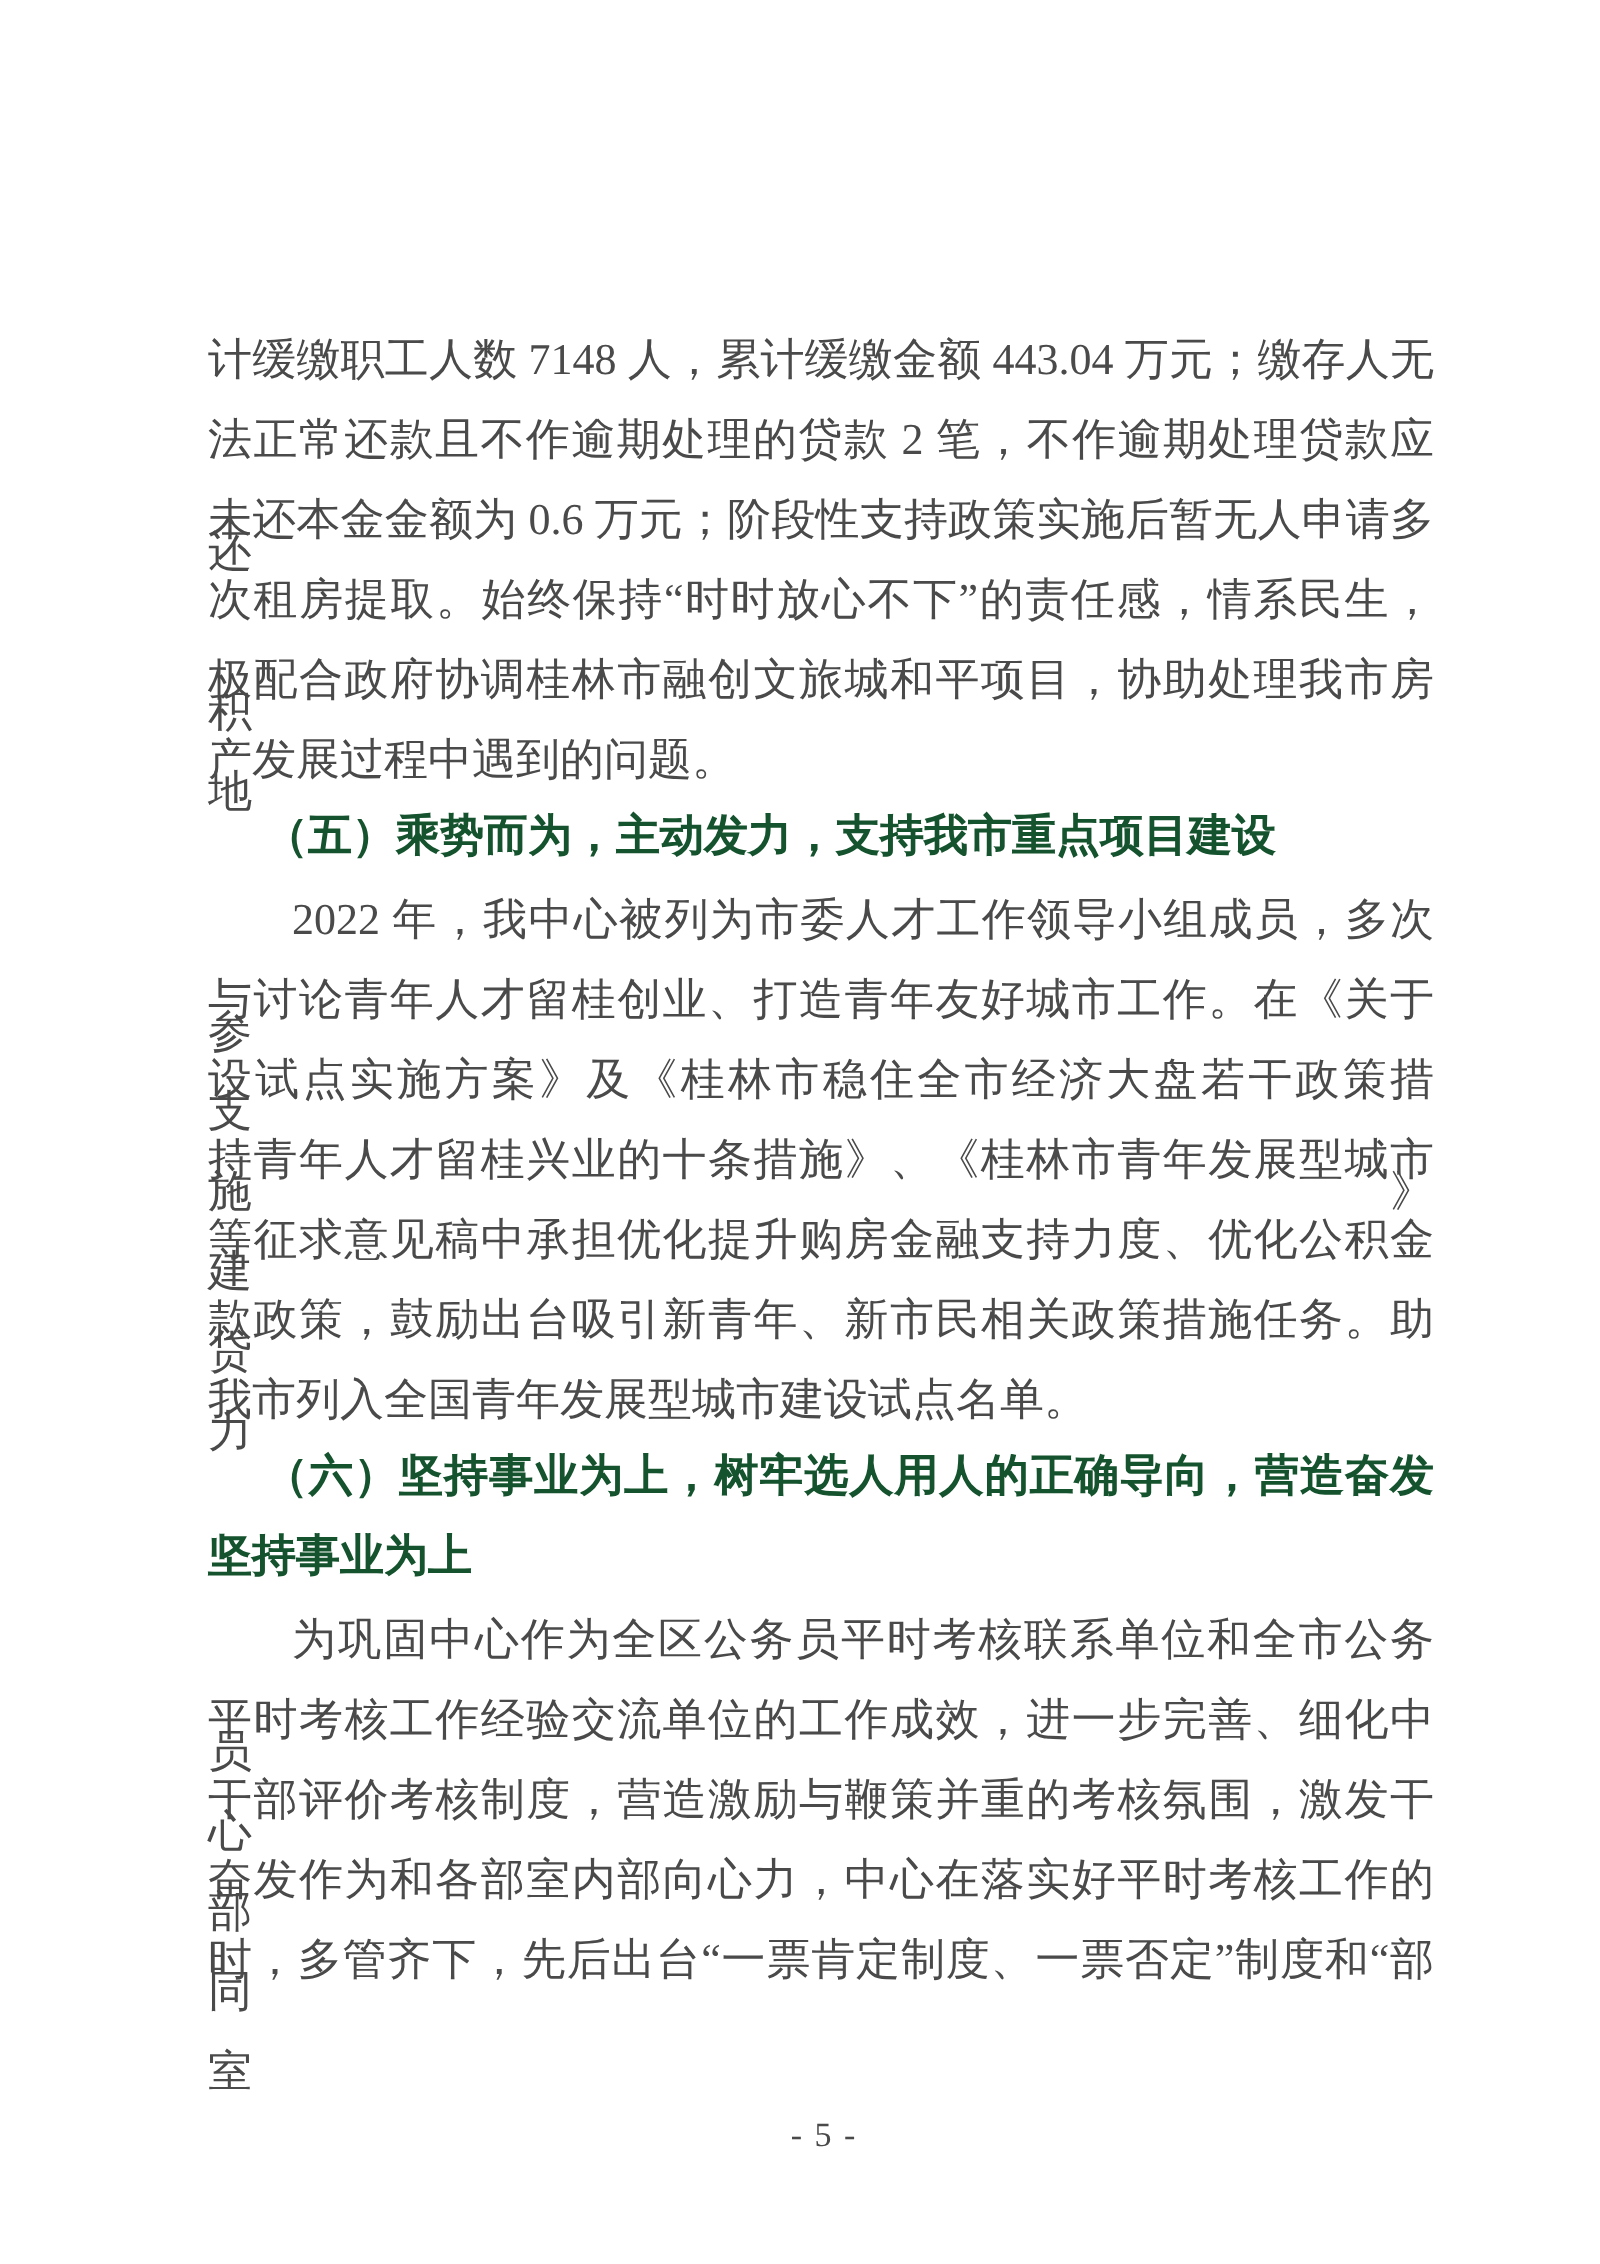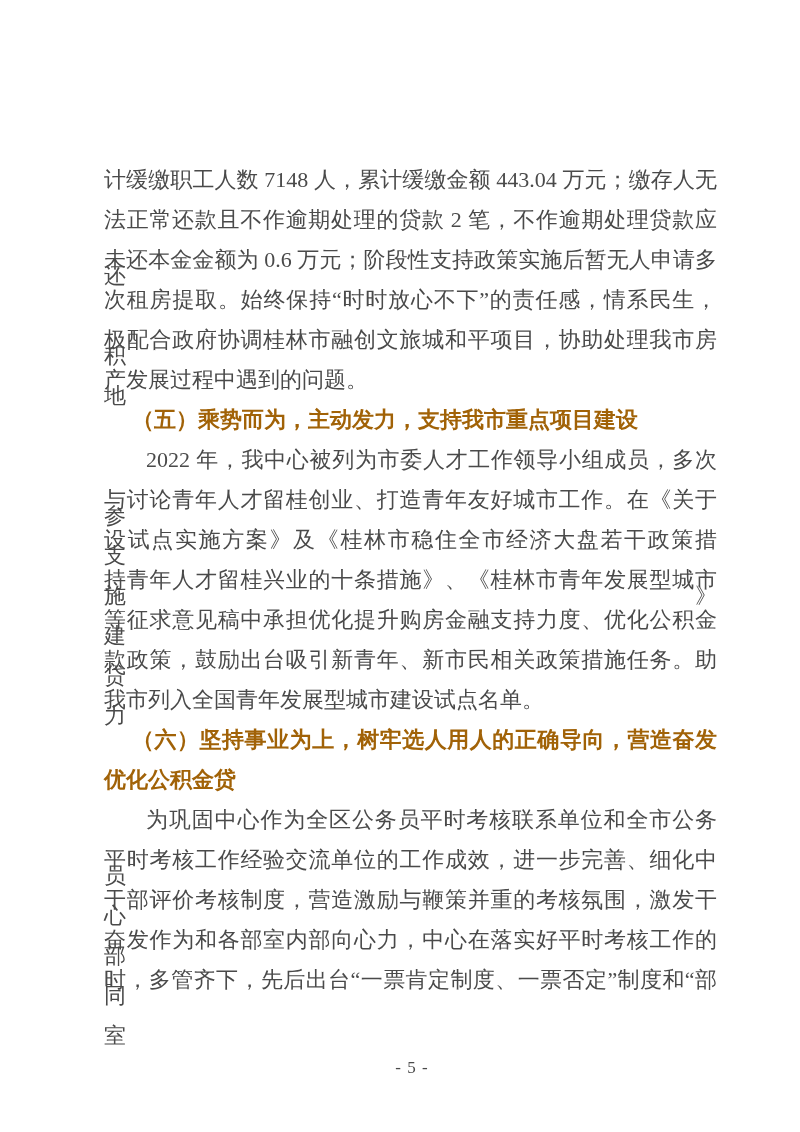--- a/index.html
+++ b/index.html
@@ -34,9 +34,9 @@
     text-justify: inter-character;
   }
   .line.heading {
-    font-family: Liberation Sans, sans-serif;
+    font-family: Liberation Mono, monospace;
     font-weight: 700;
-    color: #a16207;
+    color: #14532d;
   }
   .ind-1 { text-indent: 28px; }
   .ind-2 { text-indent: 42px; font-family: Liberation Serif, serif; }

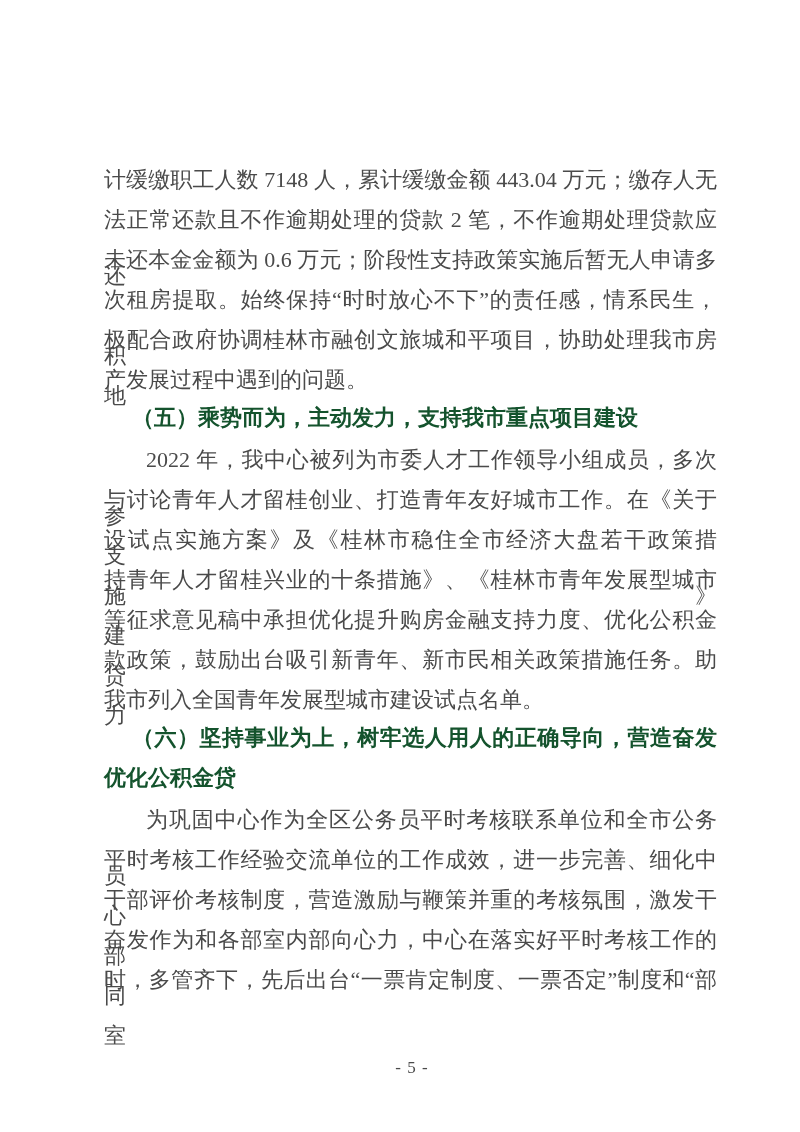--- a/index.html
+++ b/index.html
@@ -73,7 +73,7 @@
     <div class="line just">款政策，鼓励出台吸引新青年、新市民相关政策措施任务。助力</div>
     <div class="line">我市列入全国青年发展型城市建设试点名单。</div>
     <div class="line just heading ind-1">（六）坚持事业为上，树牢选人用人的正确导向，营造奋发</div>
-    <div class="line heading">优化公积金贷</div>
+    <div class="line heading">坚持事业为上</div>
     <div class="line just ind-2">为巩固中心作为全区公务员平时考核联系单位和全市公务员</div>
     <div class="line just">平时考核工作经验交流单位的工作成效，进一步完善、细化中心</div>
     <div class="line just">干部评价考核制度，营造激励与鞭策并重的考核氛围，激发干部</div>

